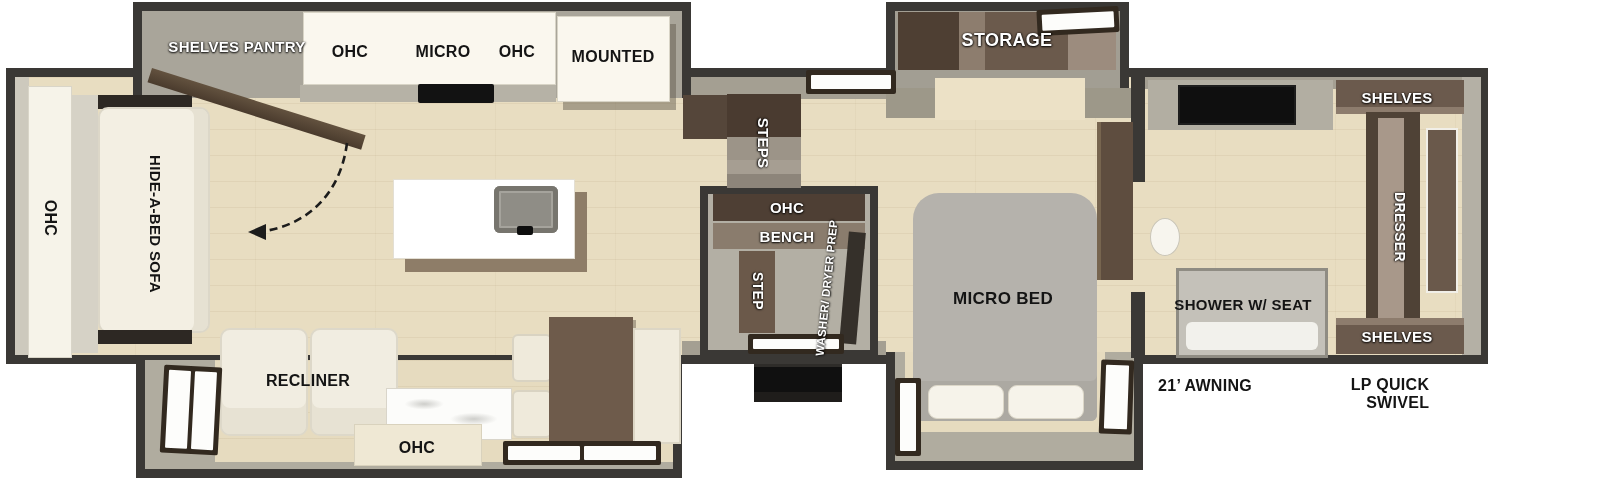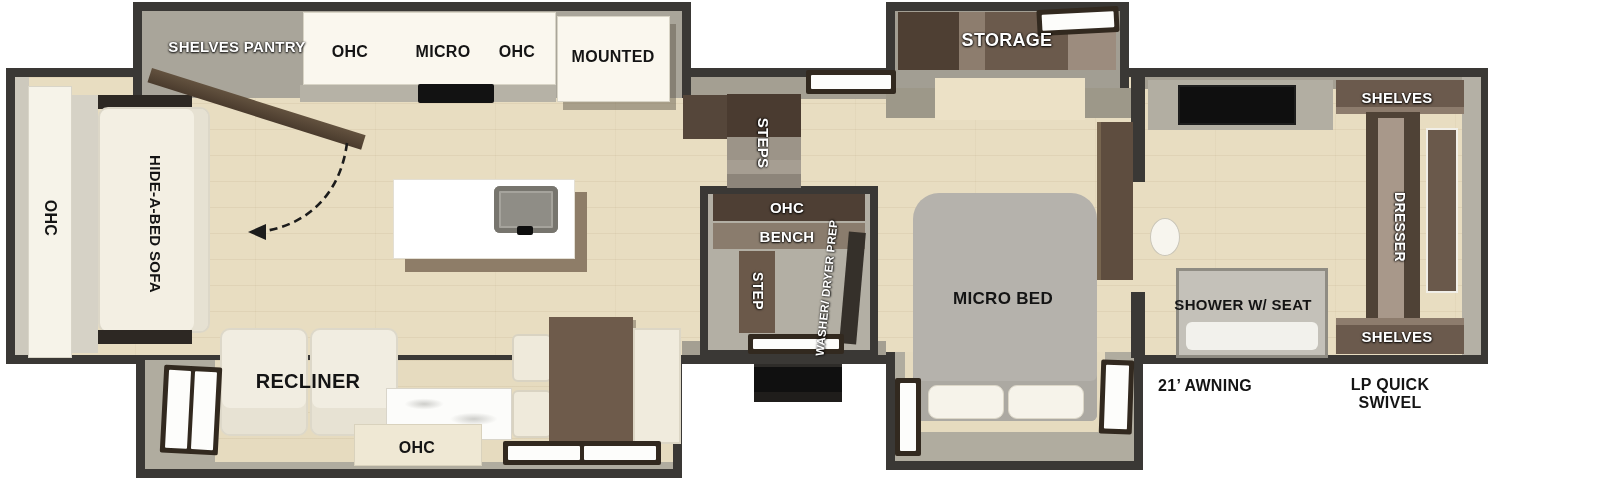--- a/index.html
+++ b/index.html
@@ -106,7 +106,7 @@
               box-shadow:inset 0 -26px 0 #e7e2d3;"></div>
   <div class="furn" style="left:310px;top:328px;width:88px;height:108px;background:#f1ede1;border:2px solid #ddd8c9;border-radius:10px;
               box-shadow:inset 0 -26px 0 #e7e2d3;"></div>
-  <div class="lbl b" style="left:308px;top:381px;font-size:20px;">RECLINER</div>
+  <div class="lbl b" style="left:308px;top:381px;font-size:16px;">RECLINER</div>
 
   <div class="furn" style="left:386px;top:388px;width:126px;height:52px;border:1px solid #d9d5ca;
               background:

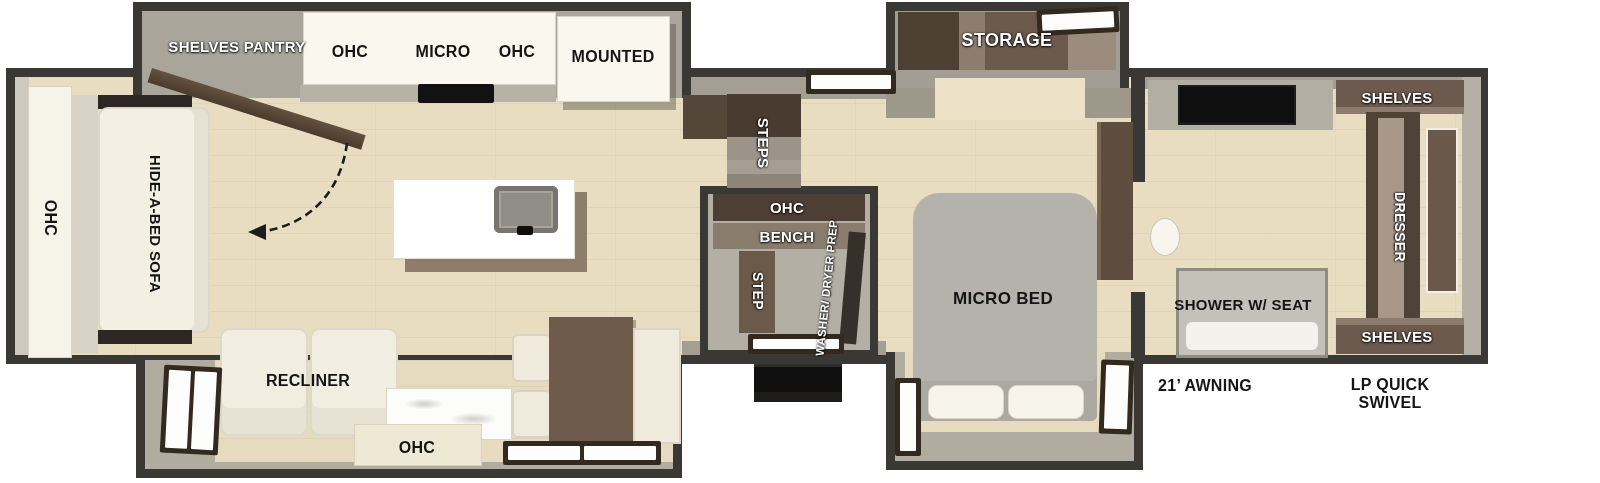--- a/index.html
+++ b/index.html
@@ -204,7 +204,7 @@
   <div class="lbl w" style="left:1397px;top:337px;font-size:15px;">SHELVES</div>
 
   <div class="lbl b" style="left:1205px;top:386px;font-size:16px;">21’ AWNING</div>
-  <div class="lbl b" style="left:1390px;top:394px;font-size:16px;text-align:left;align-items:center;display:flex;flex-direction:column;">
+  <div class="lbl b" style="left:1390px;top:394px;font-size:16px;text-align:left;align-items:flex-end;display:flex;flex-direction:column;">
     <span>LP QUICK</span>
     <span>SWIVEL</span>
   </div>

